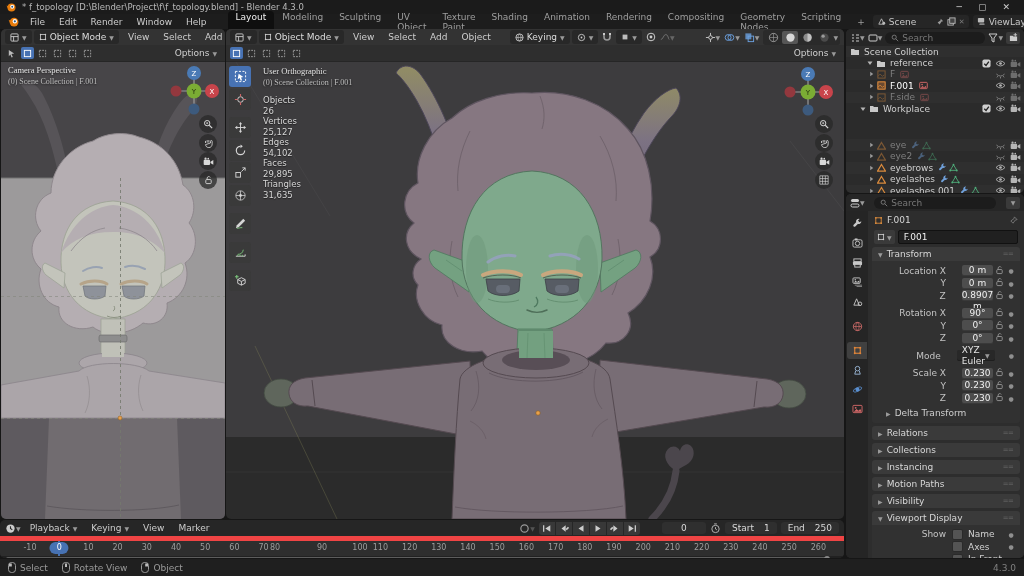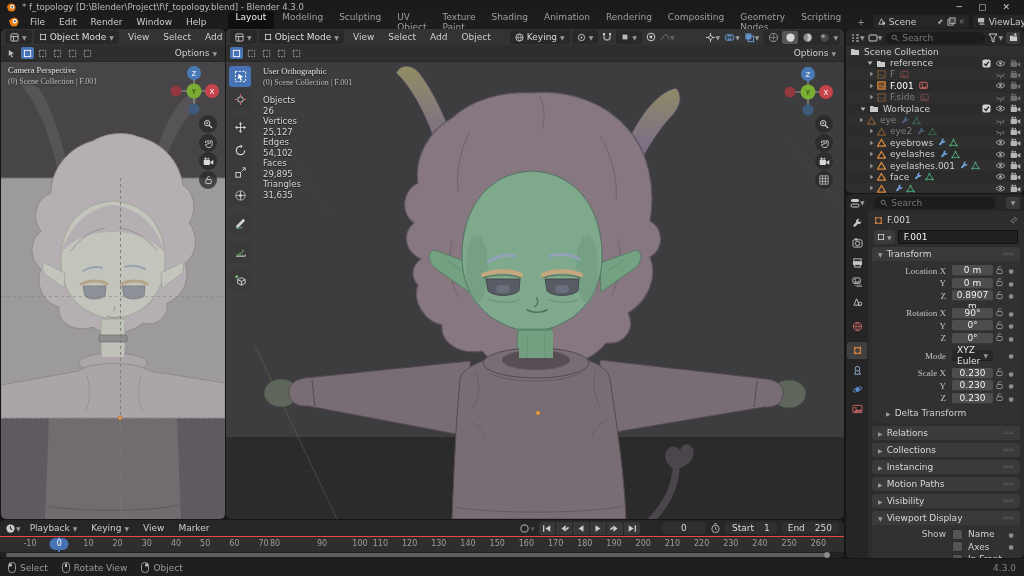--- a/index.html
+++ b/index.html
@@ -916,7 +916,7 @@
             </span>
           </span>
         </div>
-        <div class="ol-row" style="padding-left: 12px;">
+        <div class="ol-row" style="padding-left: 22px; margin-top: 25px;">
           <span class="icon">
             <svg width="7" height="8" viewBox="0 0 8 8">
               <path d="M2.5 1.5L6 4 2.5 6.5z" fill="#9a9a9a"></path>

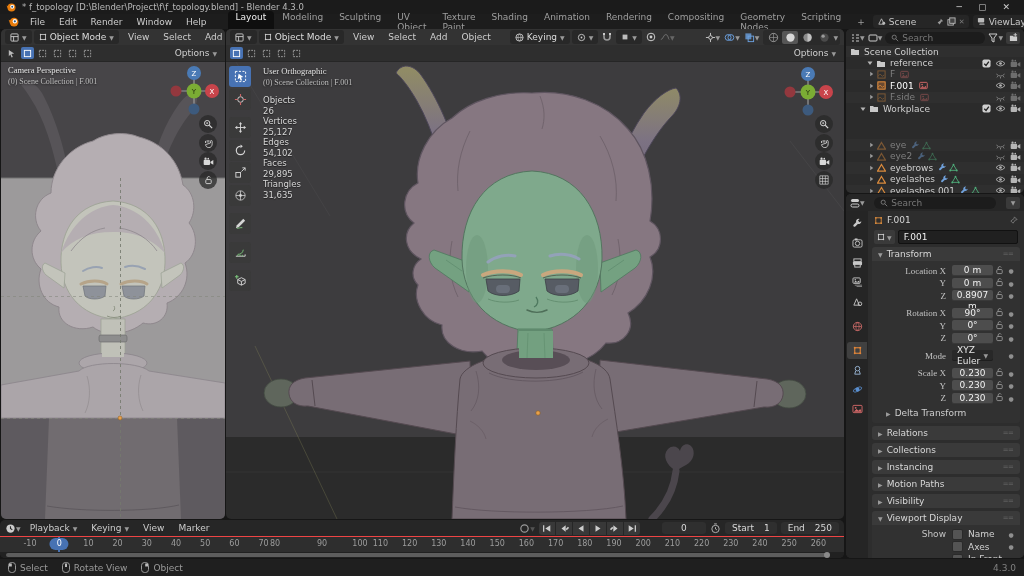--- a/index.html
+++ b/index.html
@@ -68,7 +68,7 @@
   .panel-hdr .grip{margin-left:auto;color:#6d6d6d;letter-spacing:1px;font-size:7px;}
   .panel-body{background:#313131;padding:3px 0 4px 0;}
   .prow{display:flex;align-items:center;height:11.5px;margin:1px 4px 1px 0;}
-  .plabel{width:74px;text-align:right;padding-right:6px;color:#c3c3c3;font-family:Liberation Serif, serif;}
+  .plabel{width:74px;text-align:right;padding-right:16px;color:#c3c3c3;}
   .pfield{flex:1;background:#4d4d4d;border-radius:2px;text-align:center;color:#f1f1f1;height:11px;line-height:11px;box-shadow:inset 0 -1px 0 rgba(0,0,0,.25);}
   .pfield.dropdown{background:#282828;text-align:left;padding:0 5px;display:flex;align-items:center;color:#e5e5e5;}
   .pfield.dropdown .chev{margin-left:auto;}

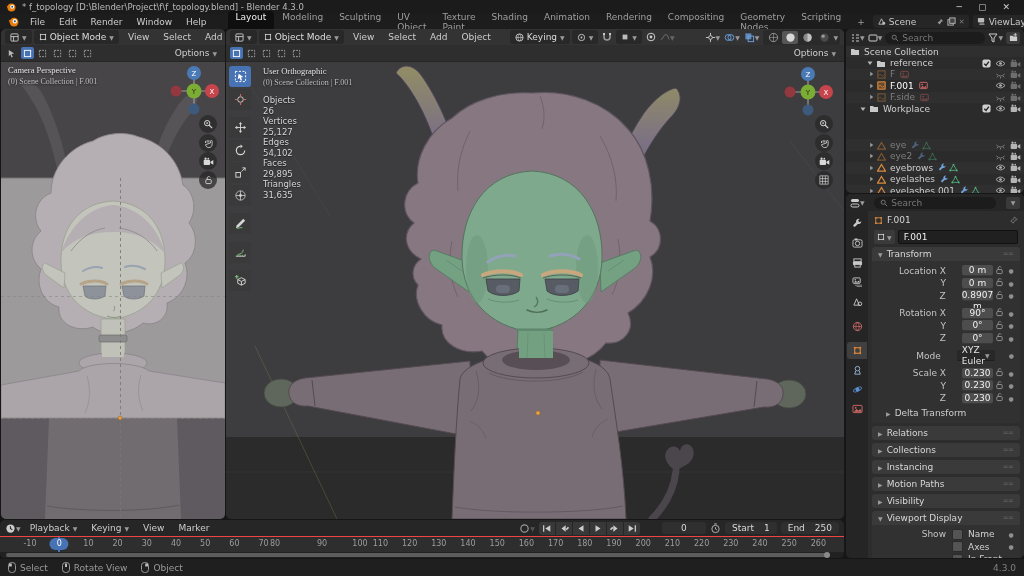--- a/index.html
+++ b/index.html
@@ -82,7 +82,7 @@
   
   #timeline{position:absolute;left:0;top:520px;width:844px;height:38px;background:#262626;border-radius:5px;overflow:hidden;}
   #tl-header{height:16px;display:flex;align-items:center;gap:2px;padding:0 5px;}
-  #tl-ruler{position:relative;height:15px;background:#2e2e2e;border-top:1px solid #ef4444;}
+  #tl-ruler{position:relative;height:15px;background:#2e2e2e;border-top:5px solid #ef4444;}
   .tick{position:absolute;top:2px;transform:translateX(-50%);color:#9d9d9d;font-size:8px;}
   #playhead-line{position:absolute;width:2px;background:#4772b3;}
   .cur-frame-pill{position:absolute;top:1px;transform:translateX(-50%);background:#4772b3;color:#fff;border-radius:7px;padding:0 7px;height:12px;line-height:12px;font-size:8px;}

